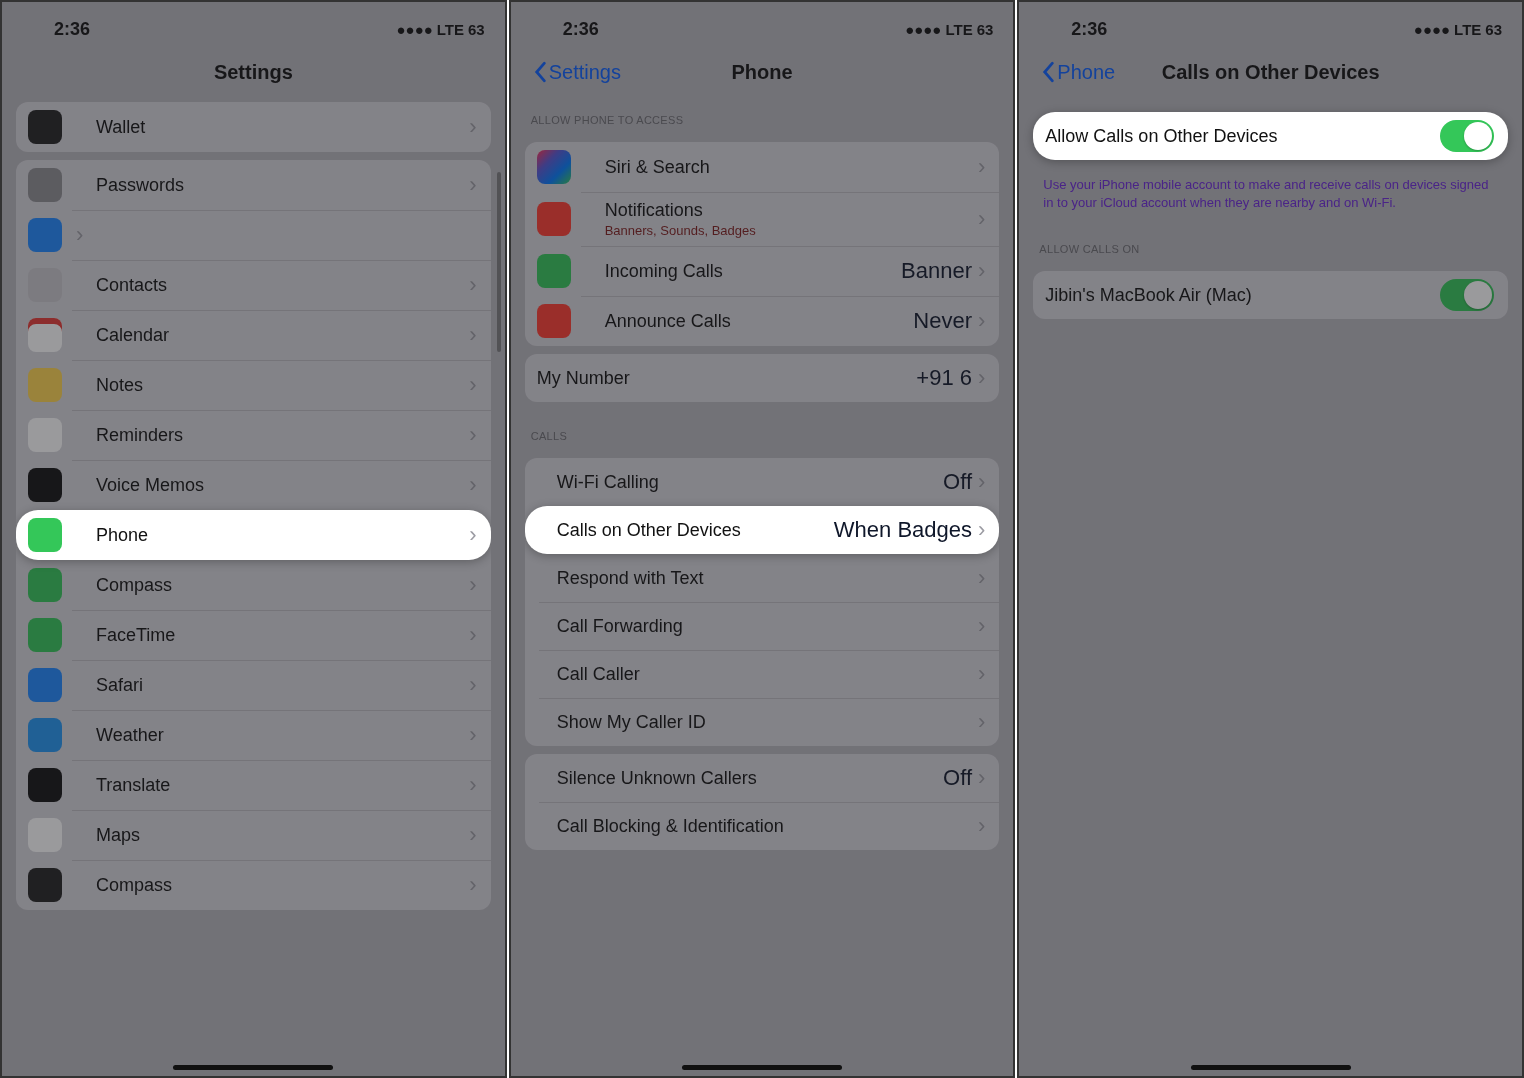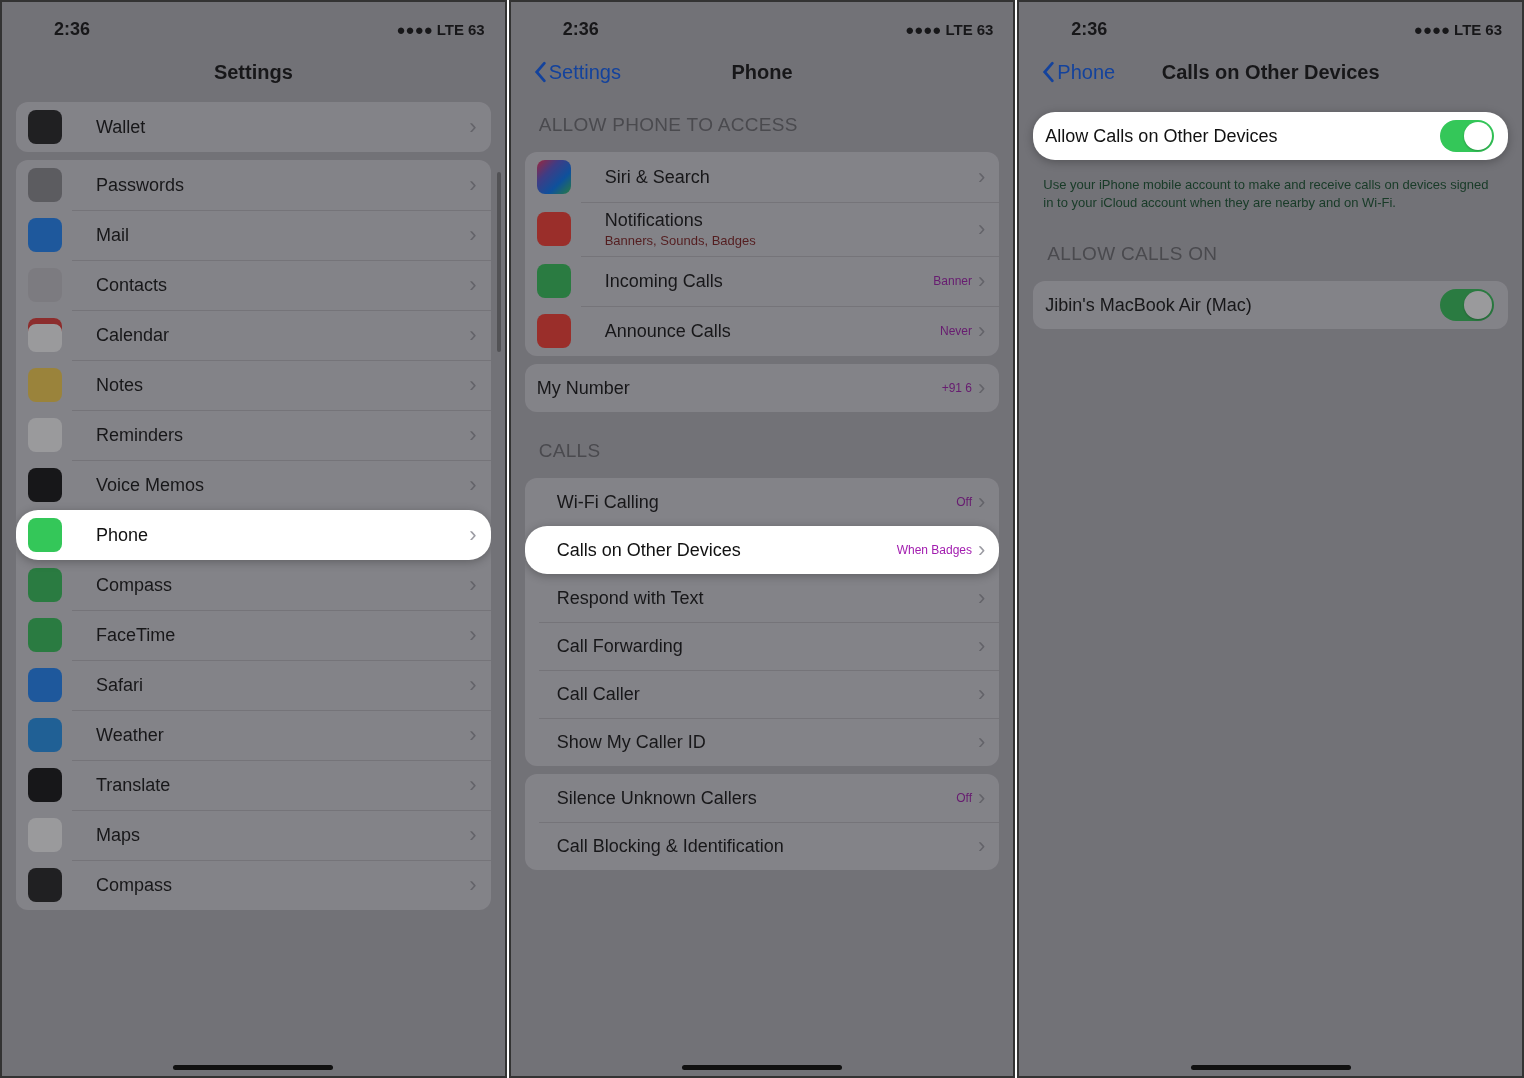--- a/index.html
+++ b/index.html
@@ -19,7 +19,7 @@
   .navhdr .back svg { width: 14px; height: 22px; }
 
   
-  .shdr { font-size: 19px; color: #6d6d72; padding: 20px 28px 8px; text-transform: uppercase; letter-spacing: 0.3px; }
+  .shdr { font-size: 11px; color: #6d6d72; padding: 20px 20px 8px; text-transform: uppercase; letter-spacing: 0.3px; }
   .note { font-size: 13px; color: #14532d; padding: 8px 24px 12px; line-height: 1.35; }
 
   

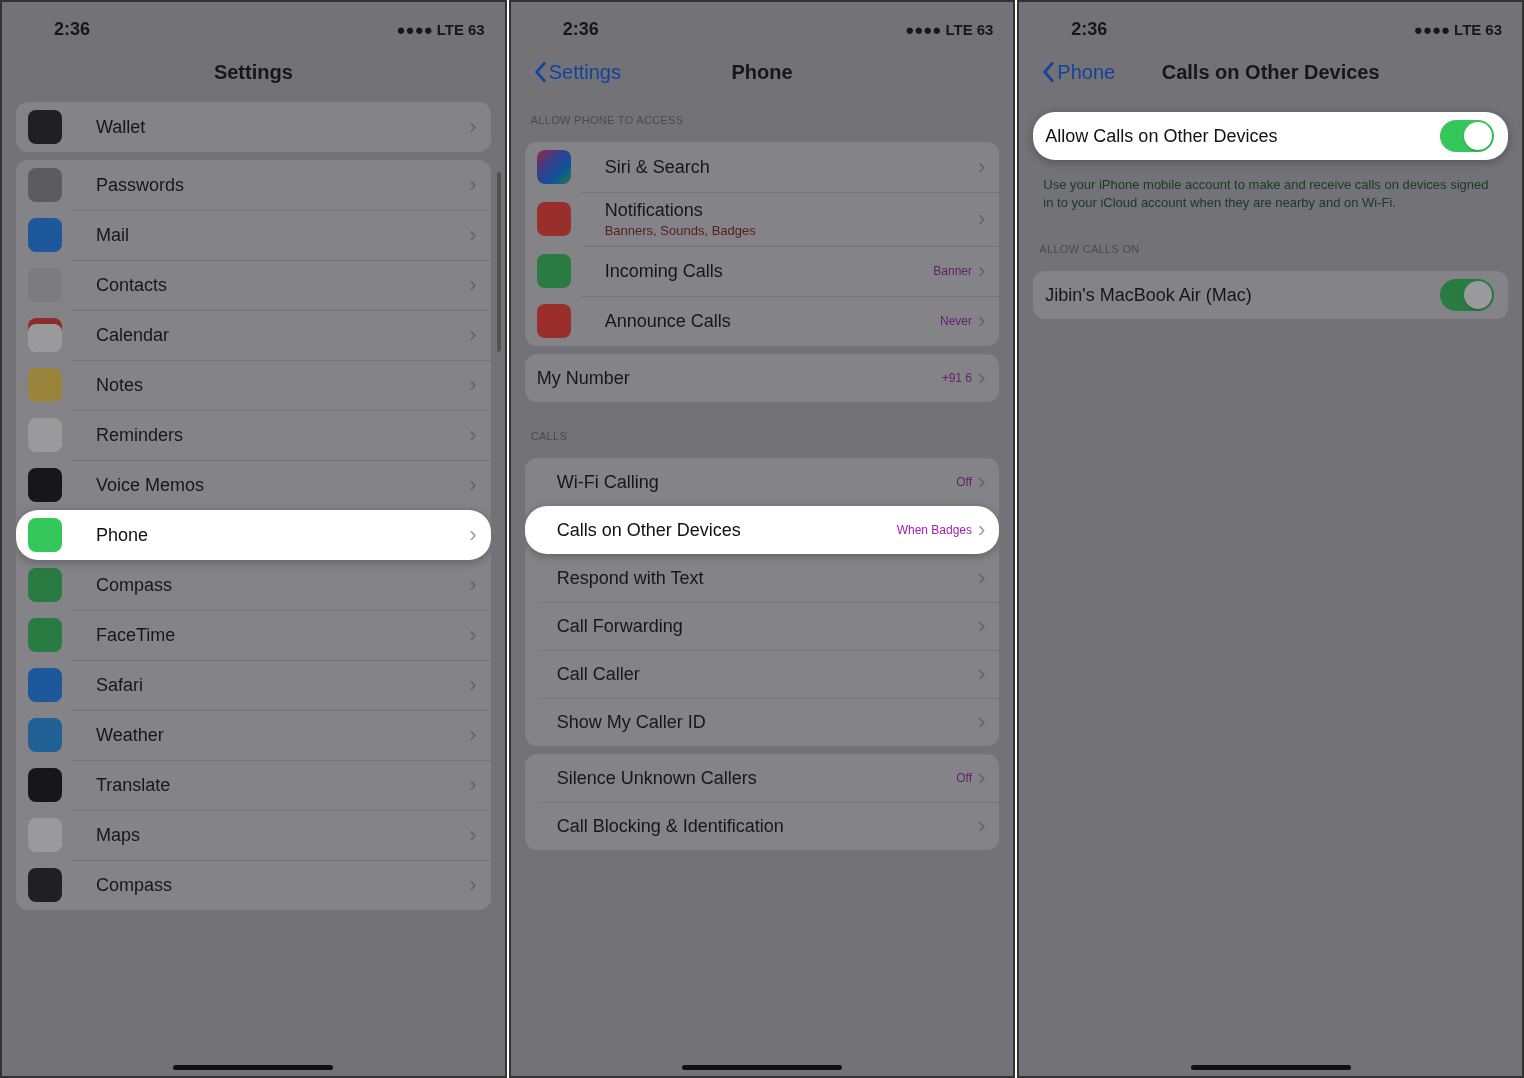--- a/index.html
+++ b/index.html
@@ -20,7 +20,7 @@
 
   
   .shdr { font-size: 11px; color: #6d6d72; padding: 20px 20px 8px; text-transform: uppercase; letter-spacing: 0.3px; }
-  .note { font-size: 13px; color: #14532d; padding: 8px 24px 12px; line-height: 1.35; }
+  .note { font-size: 13px; color: #6d28d9; padding: 8px 24px 12px; line-height: 1.35; }
 
   
   .card { background: #d6d5db; border-radius: 12px; margin: 8px 14px; overflow: hidden; }

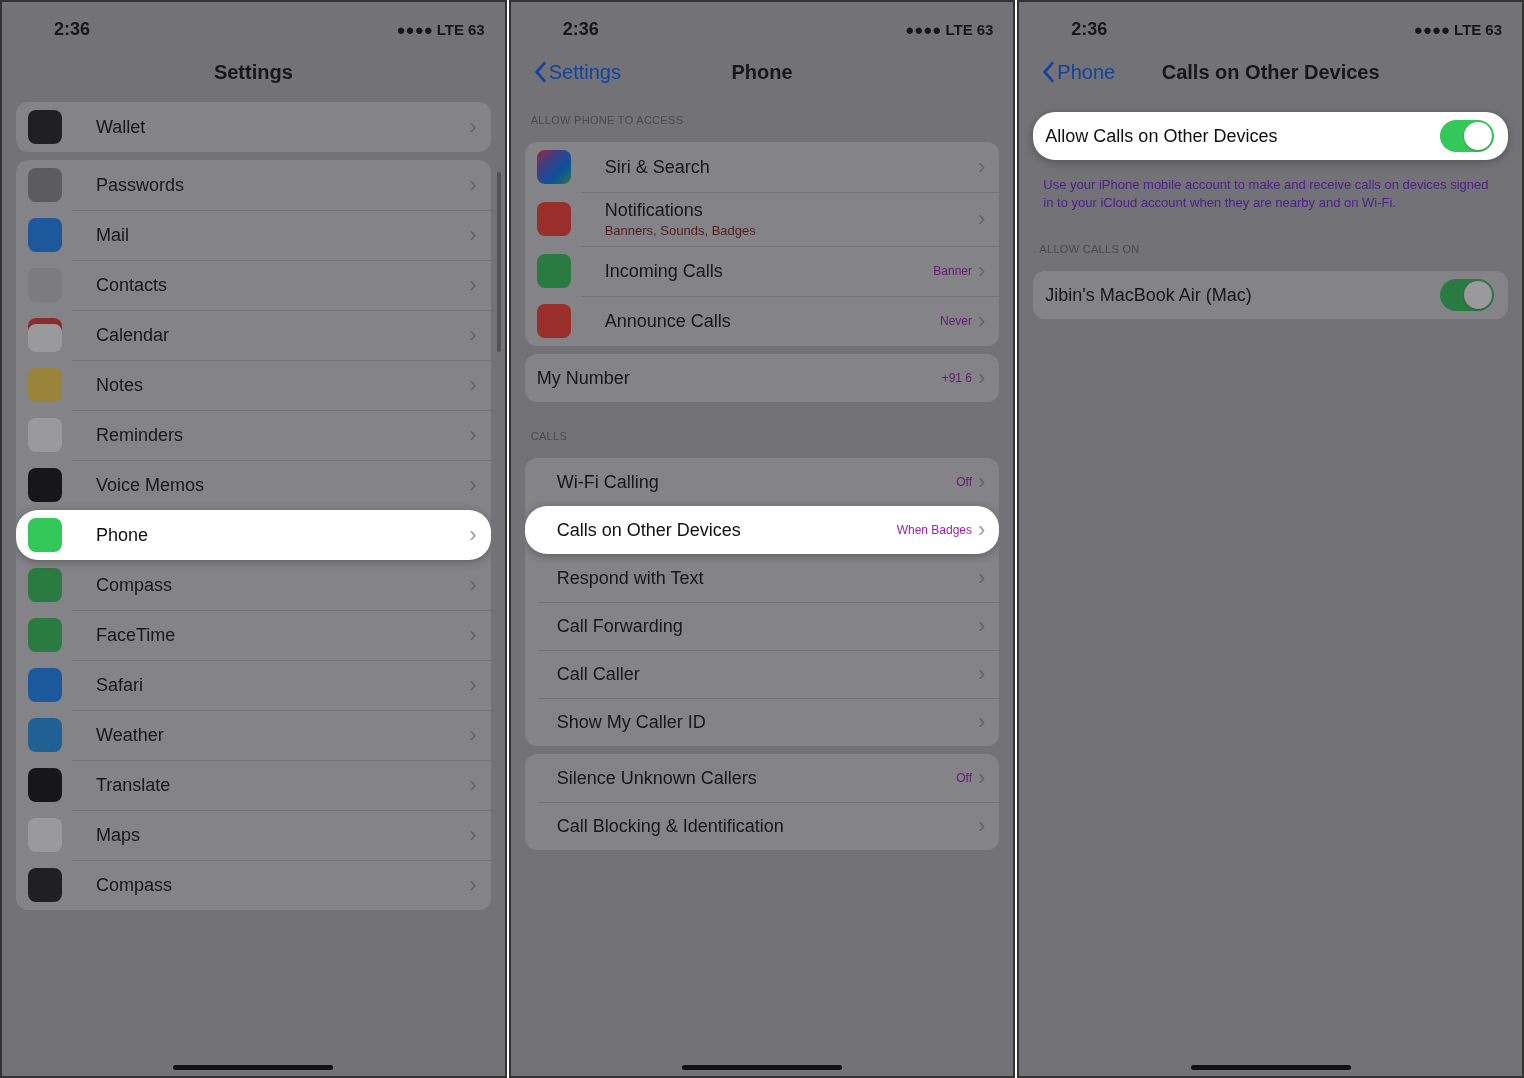--- a/index.html
+++ b/index.html
@@ -90,9 +90,6 @@
       </div>
       <div class="row">
         <span class="icon ic-mail"></span>
-        <div class="labels">
-          <span class="label">Mail</span>
-        </div>
         <span class="chev">›</span>
       </div>
       <div class="row">

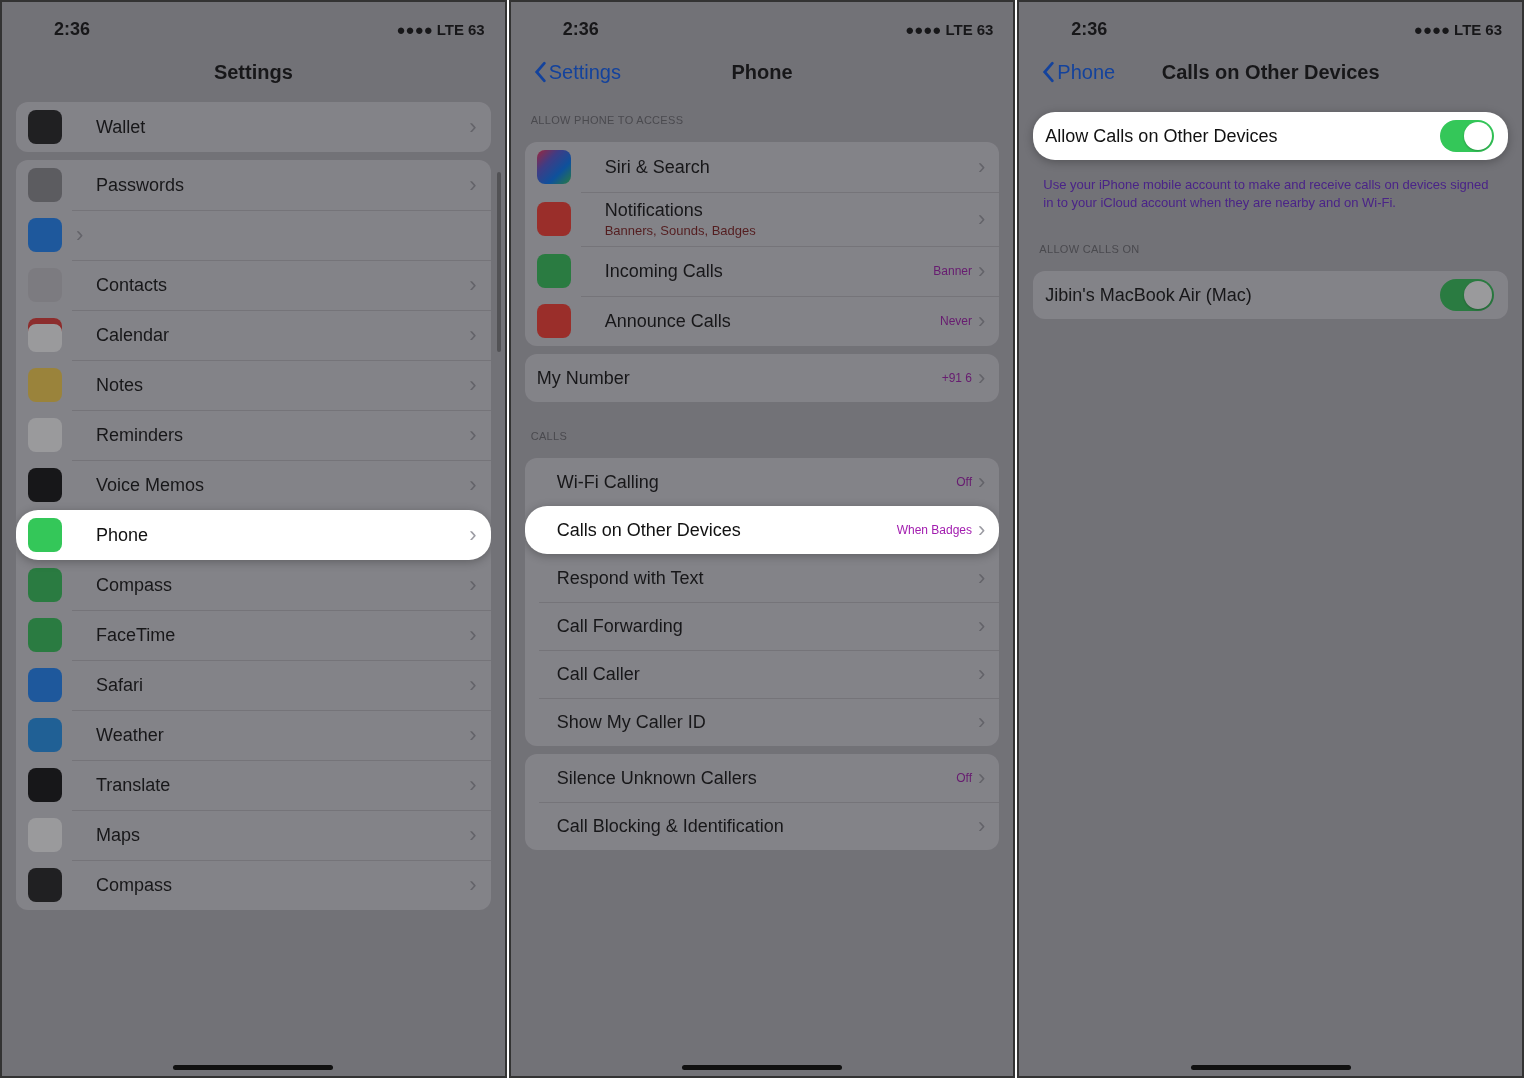--- a/index.html
+++ b/index.html
@@ -30,7 +30,7 @@
   .row .icon { width: 34px; height: 34px; border-radius: 8px; margin-right: 14px; display:flex; align-items:center; justify-content:center; color:#fff; font-size:20px; flex-shrink:0;}
   .row .label { flex: 1; font-size: 18px; color: #111; }
   .row .sub { font-size: 13px; color: #7f1d1d; margin-top: 2px; }
-  .row .val { font-size: 12px; color: #a21caf; margin-right: 6px; }
+  .row .val { font-size: 22px; color: #0f172a; margin-right: 6px; }
   .row .chev { color: #9c9ca3; font-size: 22px; font-weight: 300; }
   .labels { display:flex; flex-direction:column; flex:1;margin-left:20px; }
 

